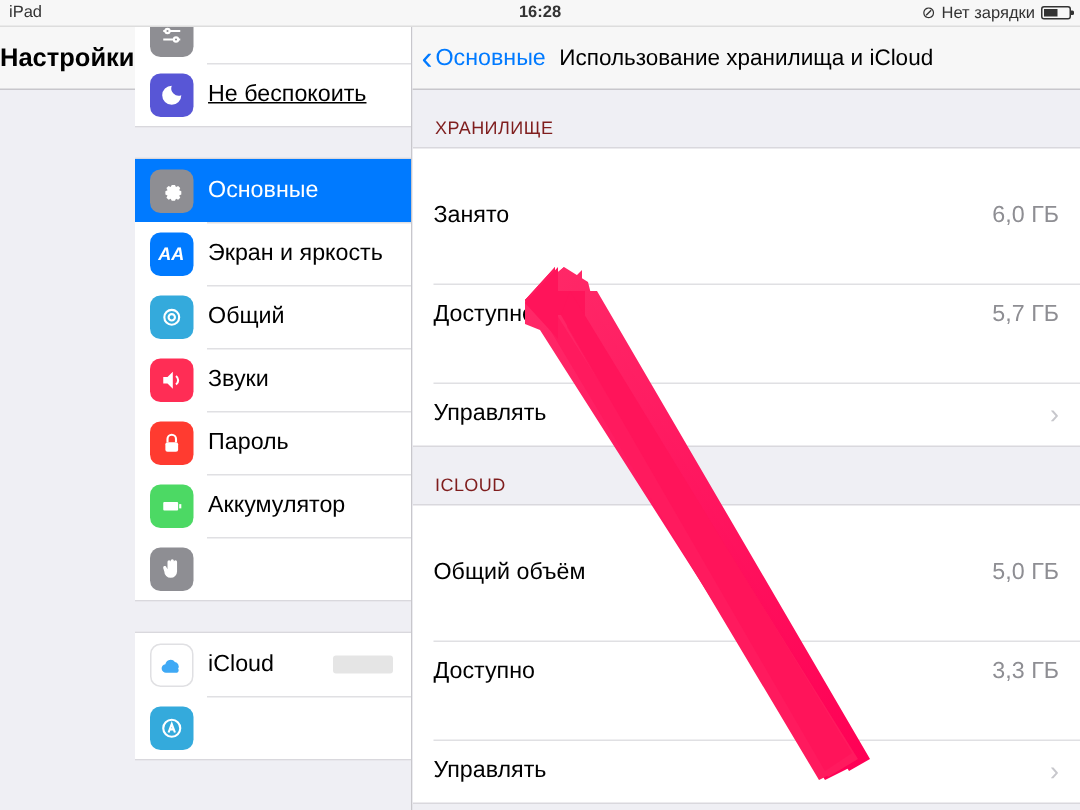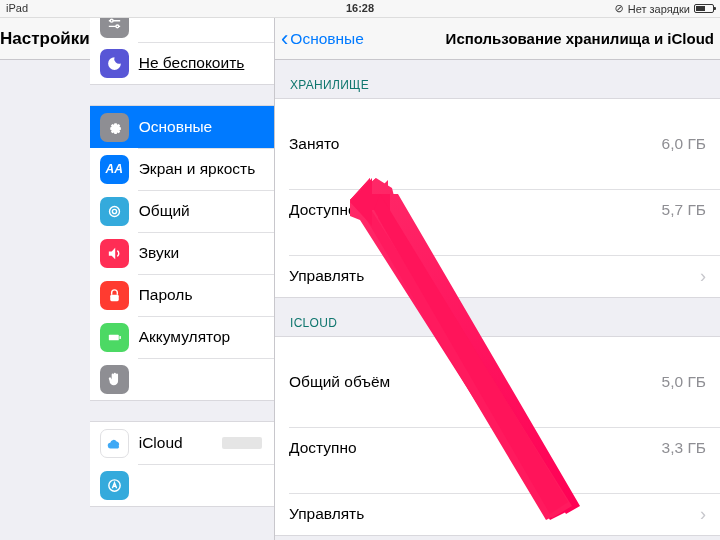--- a/index.html
+++ b/index.html
@@ -37,7 +37,7 @@
   .detail .header { height: 42px; background: #f7f7f7; border-bottom: 1px solid #c8c7cc; position: relative; display: flex; align-items: center; }
   .back { position: absolute; left: 6px; display: flex; align-items: center; color: #007aff; font-size: 15.5px; }
   .back .chev { font-size: 22px; font-weight: 300; margin-right: 2px; line-height: 1; }
-  .detail .title { flex: 1; text-align: right; font-size: 15px; font-weight: 700; padding: 0 6px; }
+  .detail .title { flex: 1; text-align: center; font-size: 15px; font-weight: 400; padding: 0 6px; }
   .detail .body { flex: 1; overflow: auto; }
   .section-header { font-size: 12px; color: #0f766e; padding: 18px 15px 6px; text-transform: uppercase; letter-spacing: 0.3px; }
   .rows { background: #fff; border-top: 1px solid #d9d8dd; border-bottom: 1px solid #d9d8dd; }

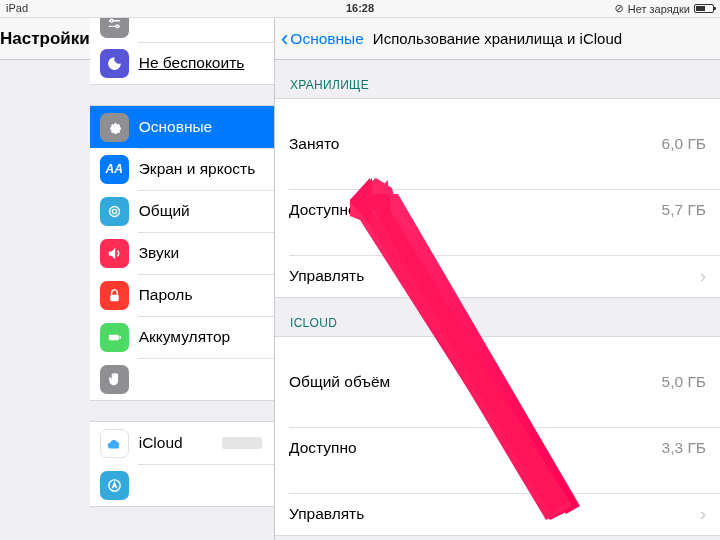--- a/index.html
+++ b/index.html
@@ -39,7 +39,7 @@
   .back .chev { font-size: 22px; font-weight: 300; margin-right: 2px; line-height: 1; }
   .detail .title { flex: 1; text-align: center; font-size: 15px; font-weight: 400; padding: 0 6px; }
   .detail .body { flex: 1; overflow: auto; }
-  .section-header { font-size: 12px; color: #0f766e; padding: 18px 15px 6px; text-transform: uppercase; letter-spacing: 0.3px; }
+  .section-header { font-size: 12px; color: #7f1d1d; padding: 18px 15px 6px; text-transform: uppercase; letter-spacing: 0.3px; }
   .rows { background: #fff; border-top: 1px solid #d9d8dd; border-bottom: 1px solid #d9d8dd; }
   .row { display: flex; align-items: center; height: 42px; padding: 0 14px; position: relative; font-size: 15.5px; margin-top: 24px; }
   .row + .row::before { content: ""; position: absolute; left: 14px; right: 0; top: 0; height: 1px; background: #e0e0e3; }

